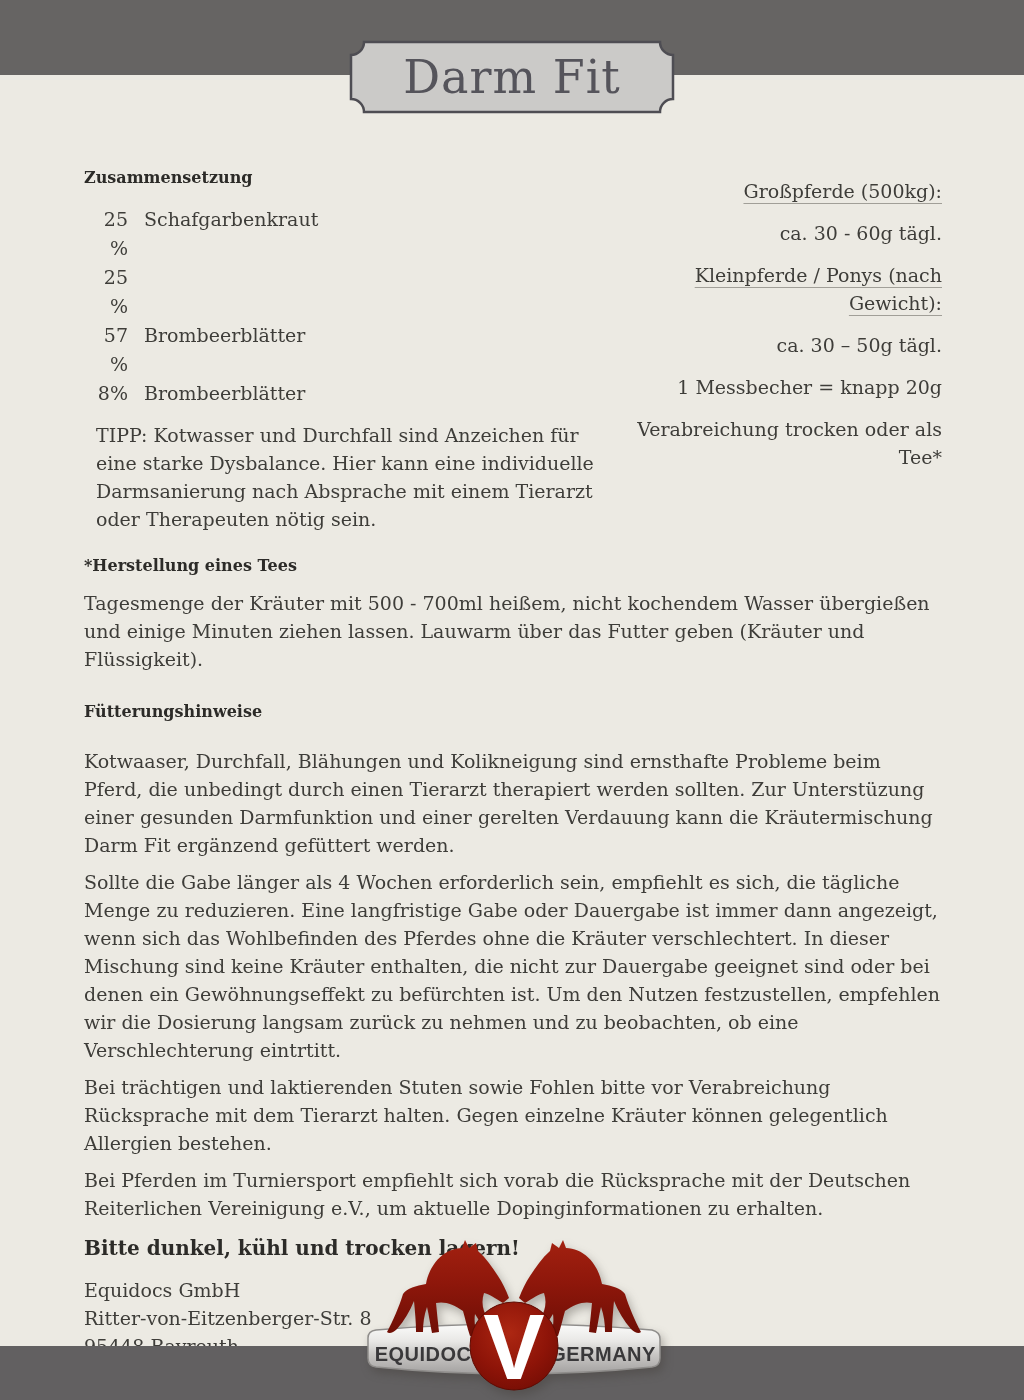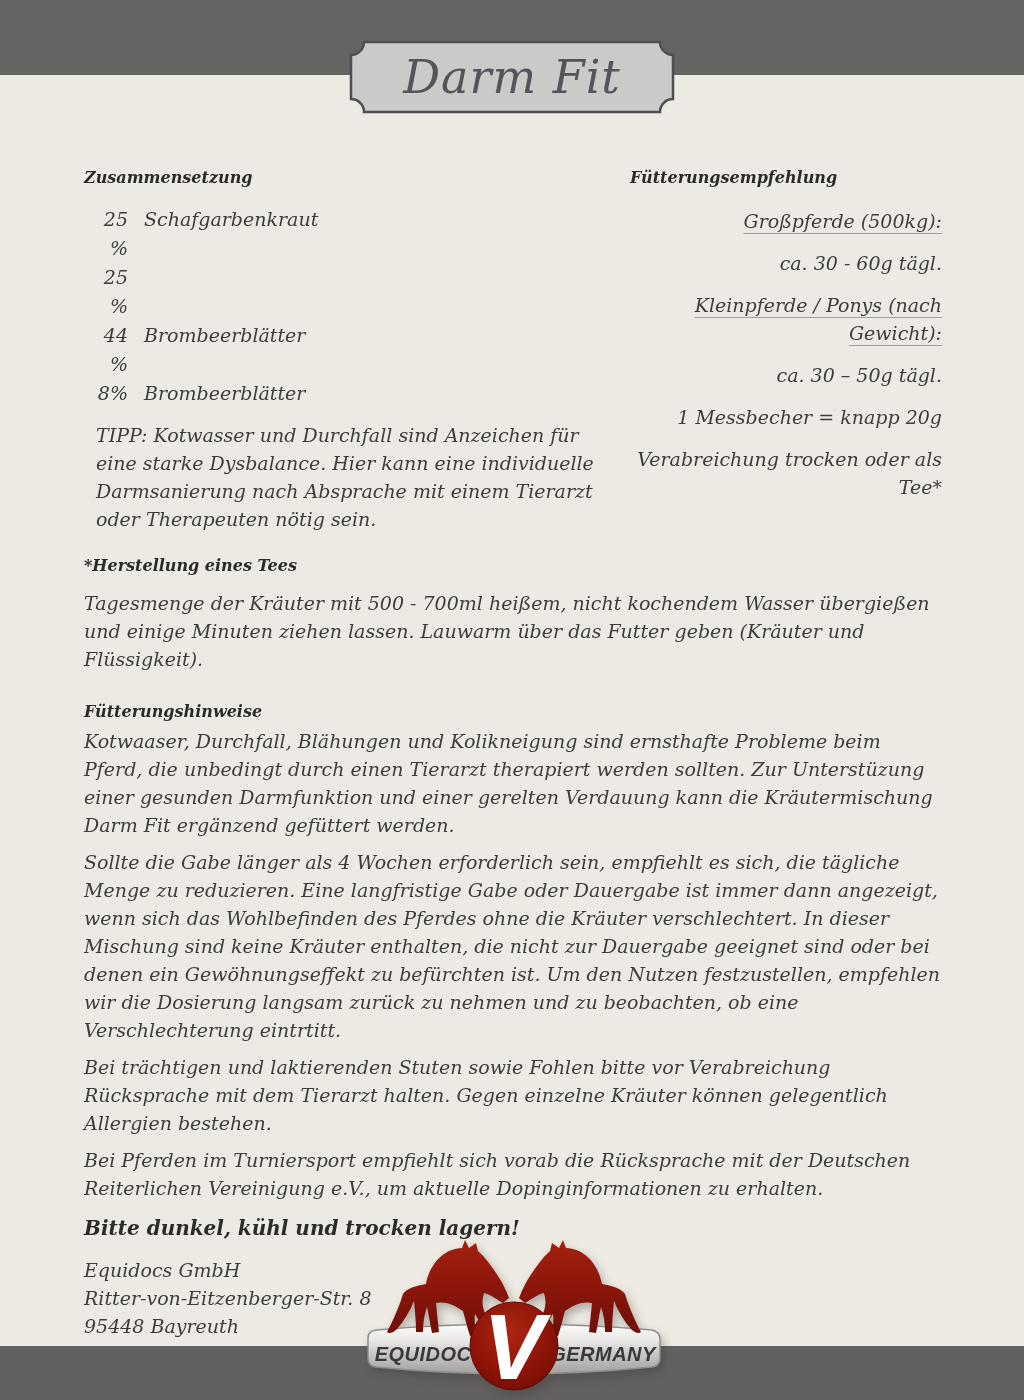--- a/index.html
+++ b/index.html
@@ -7,7 +7,7 @@
   .page {
     position:relative; width:1024px; height:1400px; margin:0 auto;
     background:#ECEAE3; overflow:hidden;
-    font-family:"DejaVu Serif", serif; color:#3E3D39;font-style:italic;
+    font-family:"DejaVu Serif", serif; color:#3E3D39;
   }
   .top-band {
     position:absolute; top:0; left:0; width:1024px; height:75px;

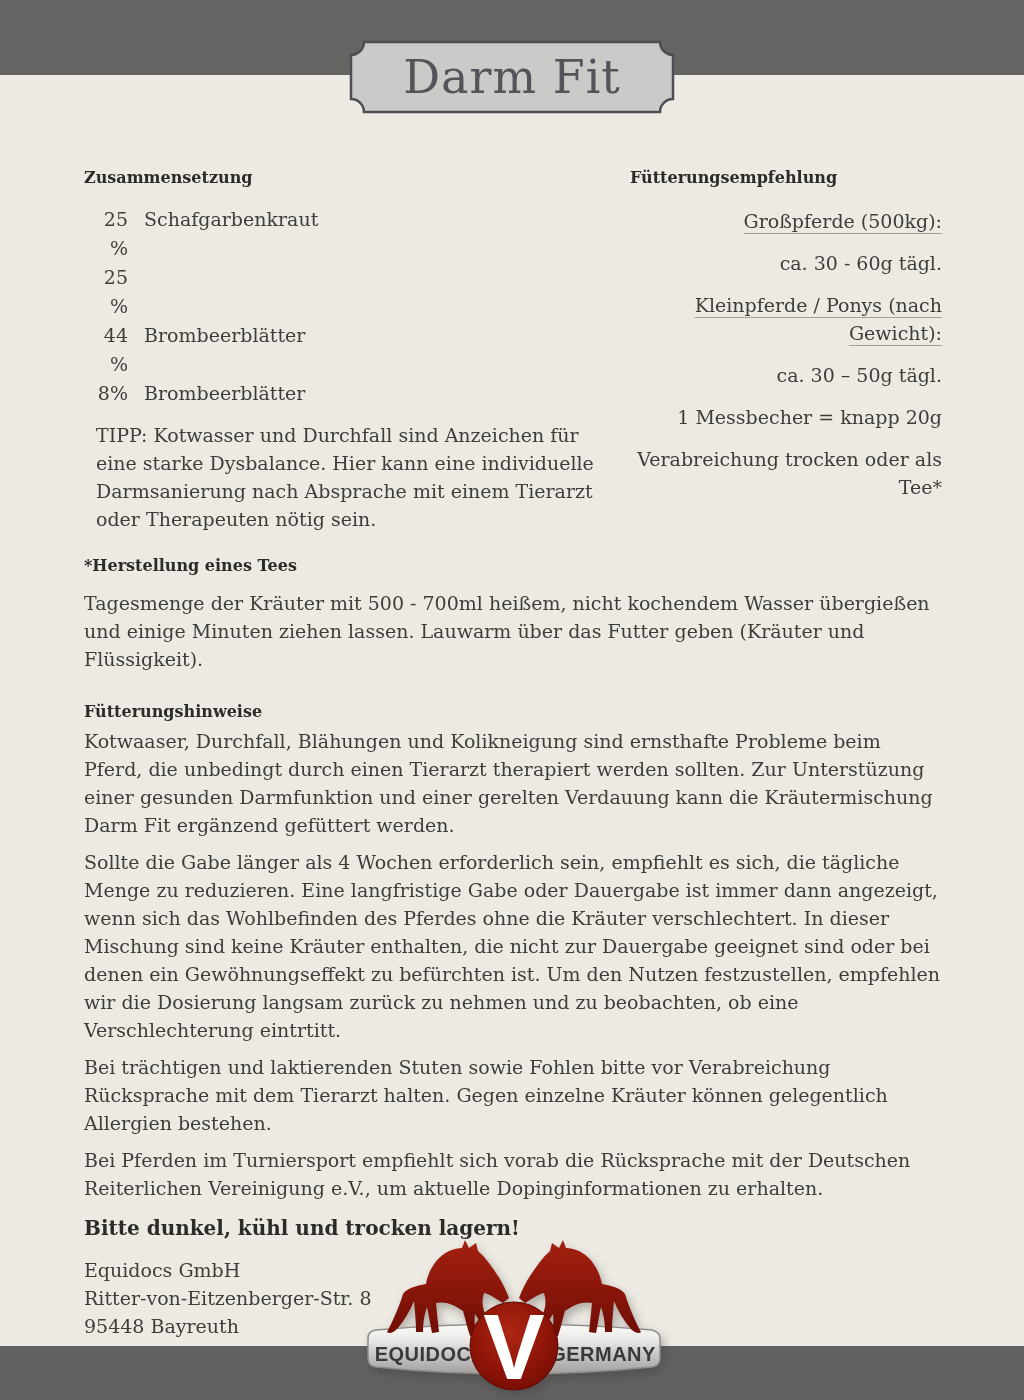--- a/index.html
+++ b/index.html
@@ -109,7 +109,6 @@
       </section>
 
       <section class="col-right">
-        <h2>Fütterungsempfehlung</h2>
         <p class="feed-line underline">Großpferde (500kg):</p>
         <p class="feed-line">ca. 30 - 60g tägl.</p>
         <p class="feed-line underline">Kleinpferde / Ponys (nach Gewicht):</p>

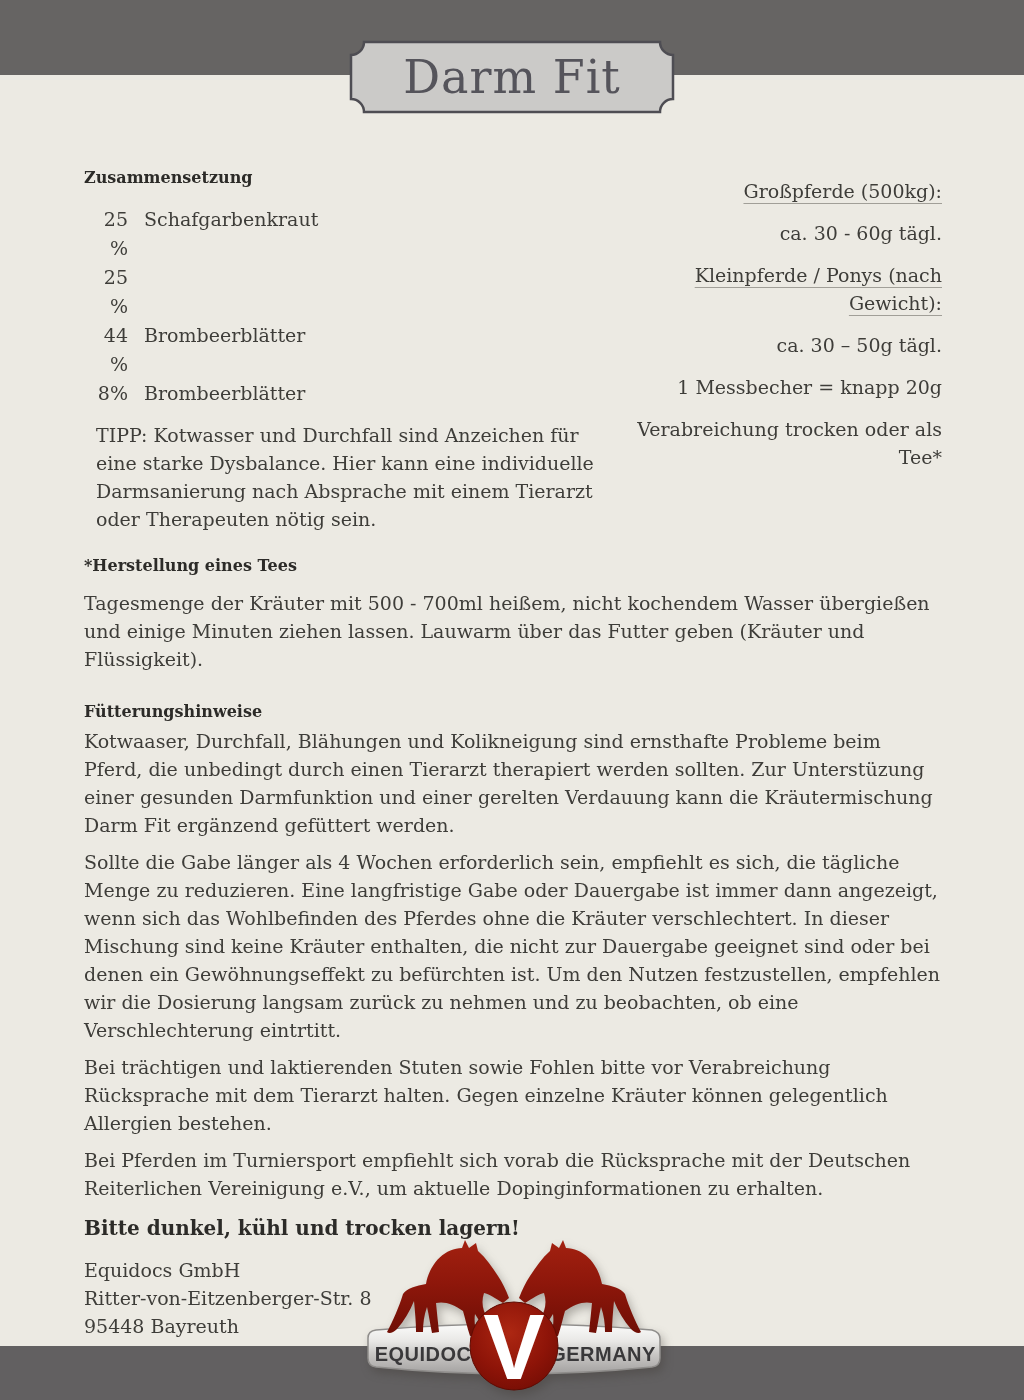--- a/index.html
+++ b/index.html
@@ -97,7 +97,7 @@
             <span class="pct">25 %</span>
           </div>
           <div class="comp-row">
-            <span class="pct">44 %</span>
+            <span class="pct">57 %</span>
             <span class="herb">Brombeerblätter</span>
           </div>
           <div class="comp-row">

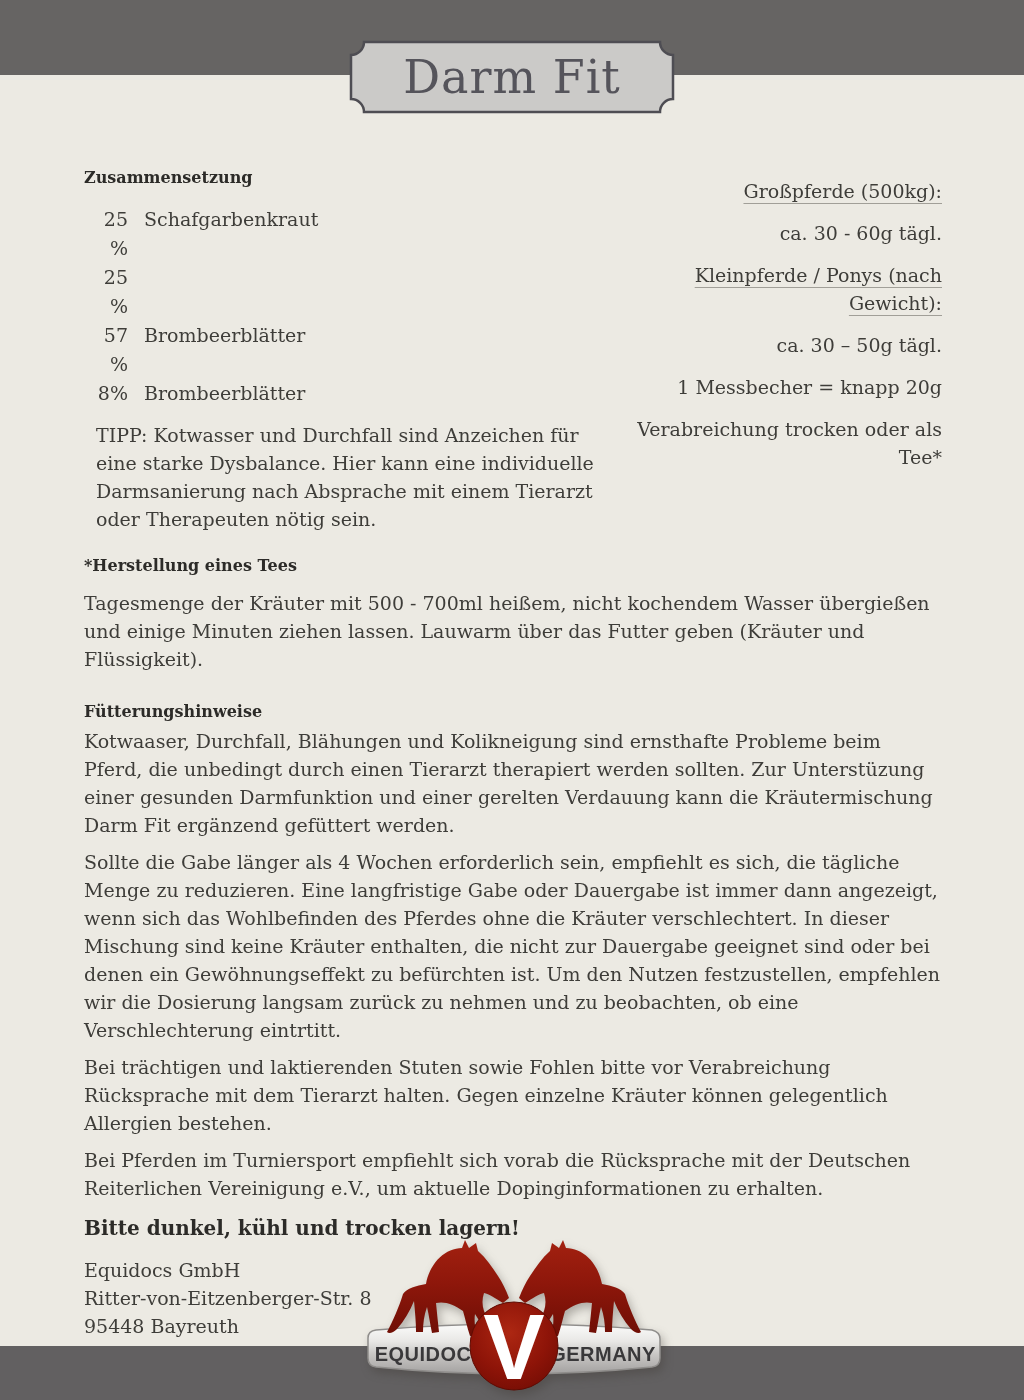--- a/index.html
+++ b/index.html
@@ -50,7 +50,7 @@
   .section-tea { margin-top:18px; }
   .section-tea h3 { margin-bottom:8px; }
   .section-hints { margin-top:24px; }
-  .section-hints h3 { margin-bottom:0; }
+  .section-hints h3 { margin-bottom:20px; }
   .para { margin:0 0 9px 0; line-height:28px; }
   .storage {
     margin:11px 0 0 0; font-weight:700; font-size:20px; color:#2C2B28; line-height:30px;

